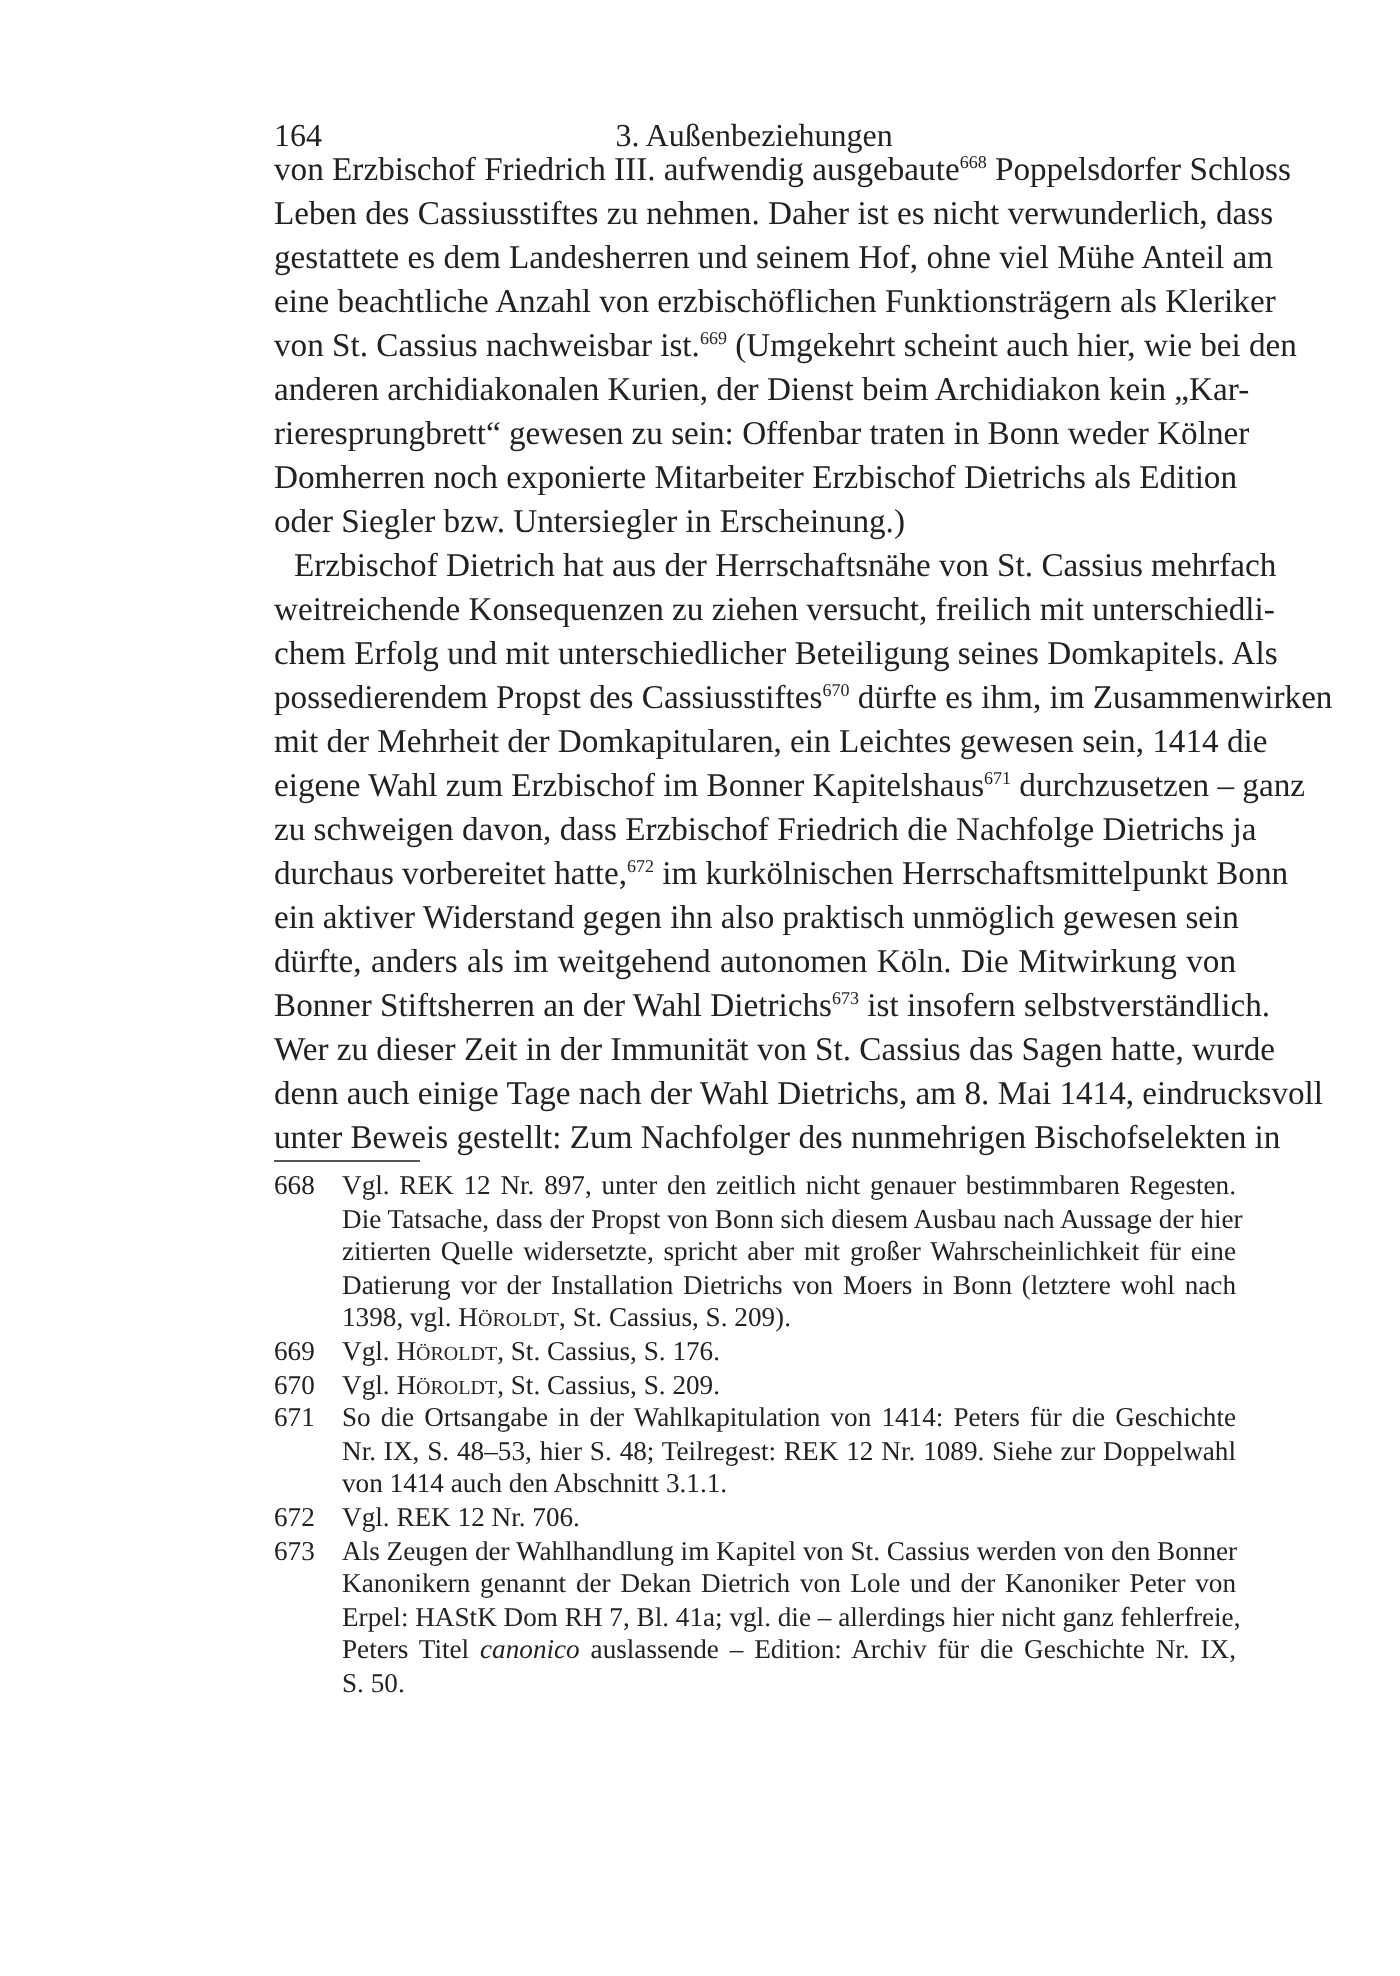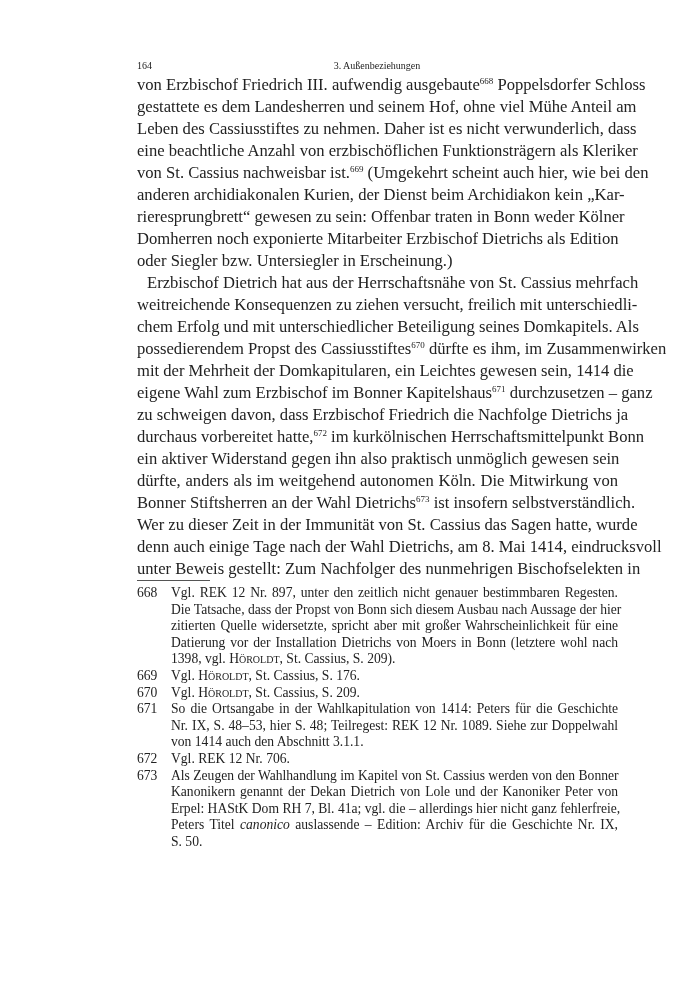--- a/index.html
+++ b/index.html
@@ -7,7 +7,7 @@
          font-family: "DejaVu Serif", "Liberation Serif", serif; color: #222; }
   .page { position: absolute; left: 0; top: 0; width: 700px; height: 988px; }
   .running-head { position: absolute; top: 60px; left: 137px; width: 480px; height: 20px;
-                  font-family: "Liberation Serif", serif; font-size: 10px; }
+                  font-family: "Liberation Serif", serif; font-size: 16px; }
   .page-number { position: absolute; left: 0; top: 0; }
   .chapter-title { position: absolute; left: 0; right: 0; top: 0; text-align: center; }
   .body-text { position: absolute; top: 74px; left: 137px; width: 481px;

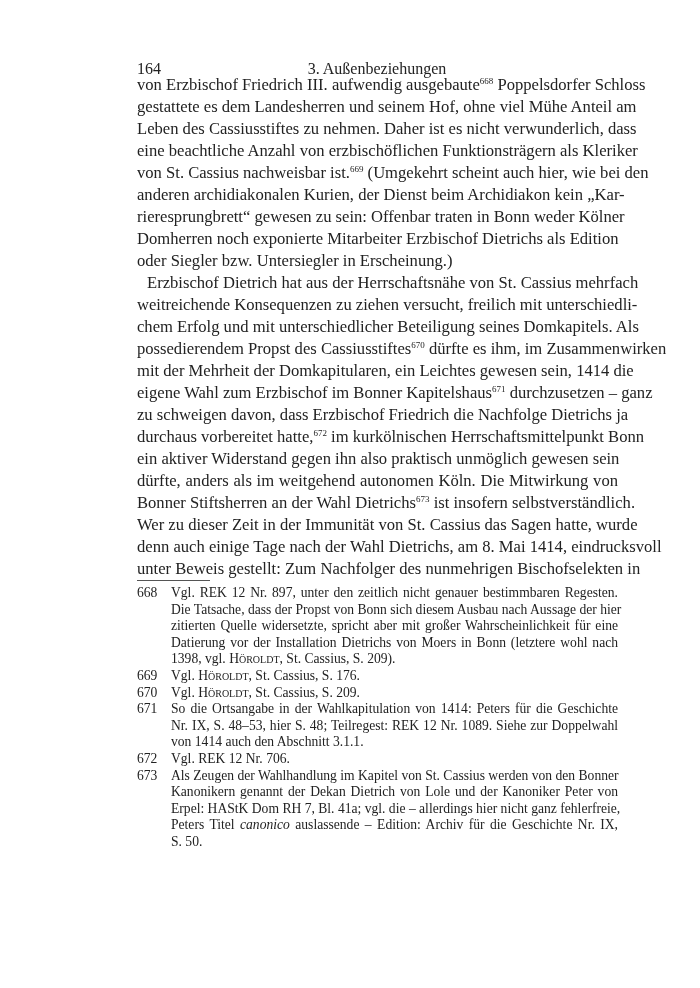--- a/index.html
+++ b/index.html
@@ -37,8 +37,8 @@
 
   <div class="body-text" id="body-text">
       <span class="line"><span>von Erzbischof Friedrich III. aufwendig ausgebaute</span><sup>668</sup><span> Poppelsdorfer Schloss</span></span>
+      <span class="line"><span>Leben des Cassiusstiftes zu nehmen. Daher ist es nicht verwunderlich, dass</span></span>
       <span class="line"><span>gestattete es dem Landesherren und seinem Hof, ohne viel Mühe Anteil am</span></span>
-      <span class="line"><span>Leben des Cassiusstiftes zu nehmen. Daher ist es nicht verwunderlich, dass</span></span>
       <span class="line"><span>eine beachtliche Anzahl von erzbischöflichen Funktionsträgern als Kleriker</span></span>
       <span class="line"><span>von St. Cassius nachweisbar ist.</span><sup>669</sup><span> (Umgekehrt scheint auch hier, wie bei den</span></span>
       <span class="line"><span>anderen archidiakonalen Kurien, der Dienst beim Archidiakon kein „Kar-</span></span>

